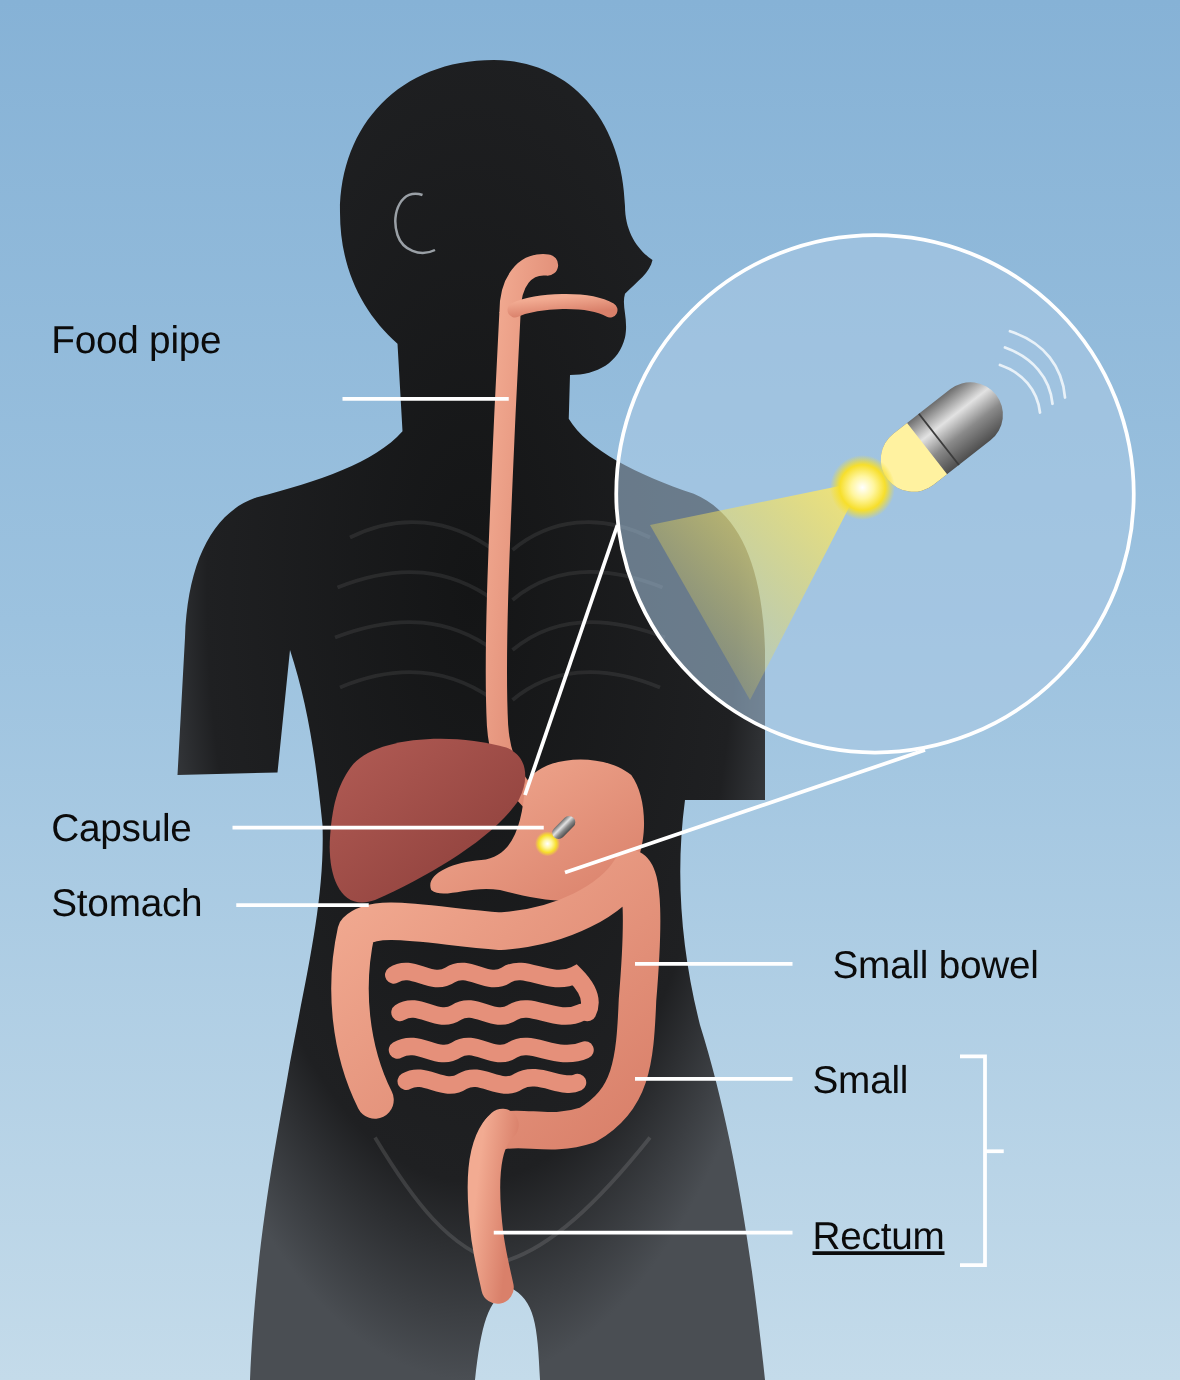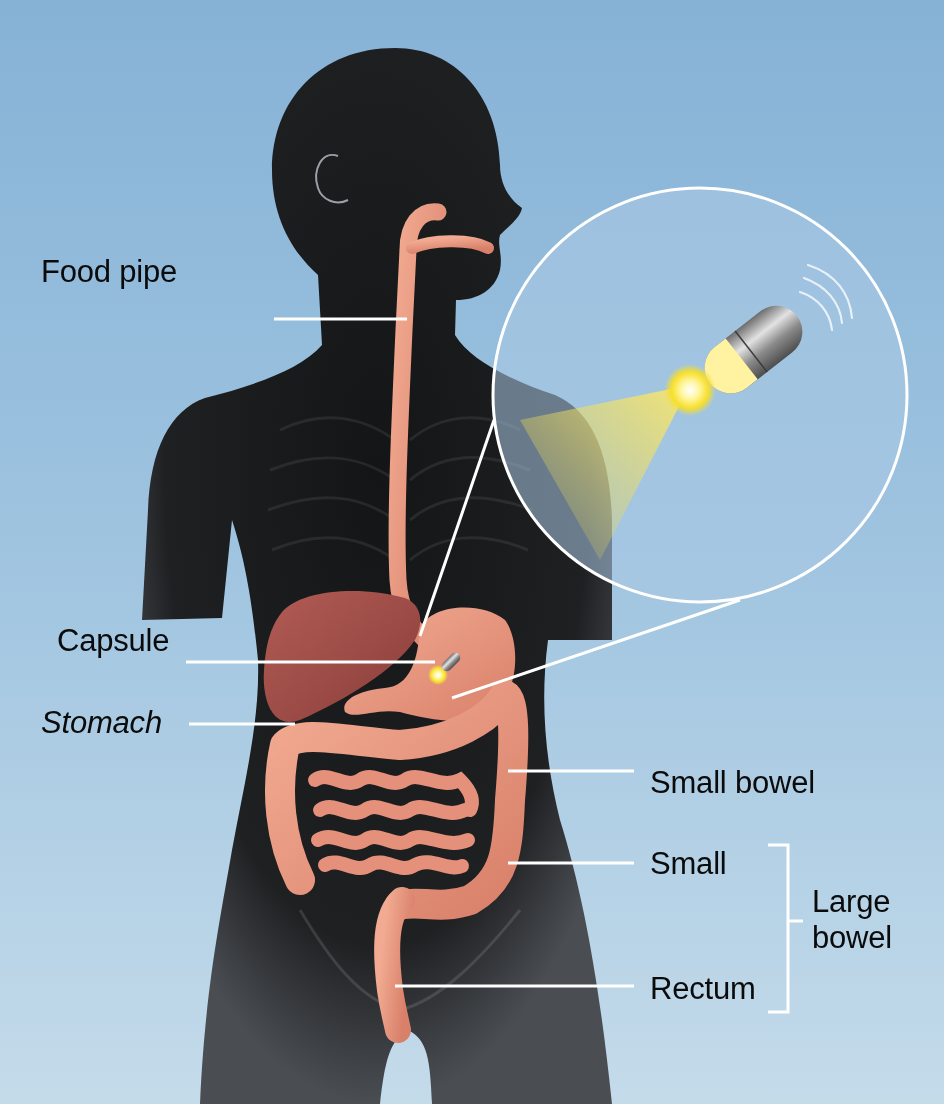--- a/index.html
+++ b/index.html
@@ -171,7 +171,7 @@
   <div class="label two-line" style="left:41px; top:254px;">
     <div>Food pipe</div>
   </div>
-  <div class="label" style="left:41px; top:623px;margin-left:16px;">Capsule</div>
+  <div class="label" style="left:41px; top:645px;">Capsule</div>
   <div class="label" style="left:41px; top:705px;font-style:italic;">Stomach</div>
   <div class="label" style="left:650px; top:754px;margin-top:11px;">Small bowel</div>
   <div class="label" style="left:650px; top:846px;">Small</div>

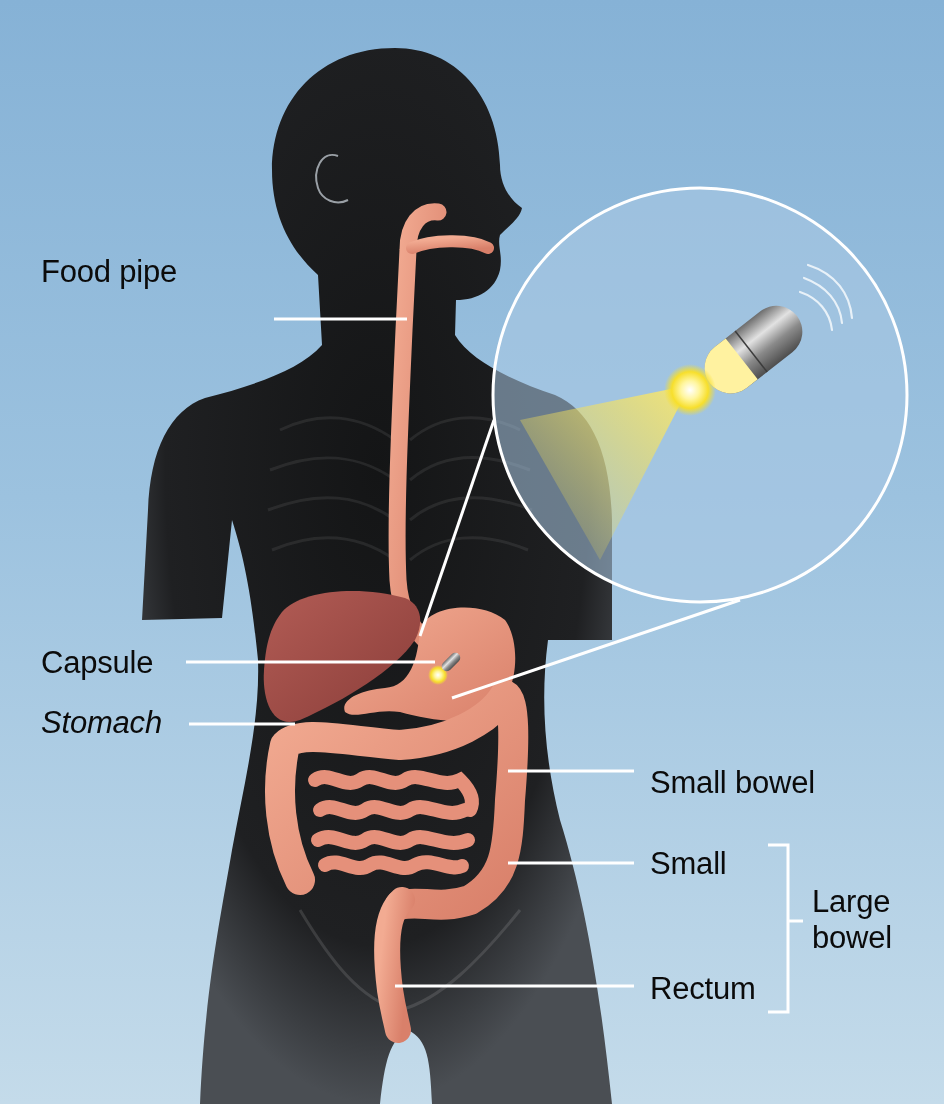--- a/index.html
+++ b/index.html
@@ -172,7 +172,7 @@
     <div>Food pipe</div>
   </div>
   <div class="label" style="left:41px; top:645px;">Capsule</div>
-  <div class="label" style="left:41px; top:705px;font-style:italic;">Stomach</div>
+  <div class="label" style="left:41px; top:705px;">Stomach</div>
   <div class="label" style="left:650px; top:754px;margin-top:11px;">Small bowel</div>
   <div class="label" style="left:650px; top:846px;">Small</div>
   <div class="label" style="left:650px; top:971px;">Rectum</div>

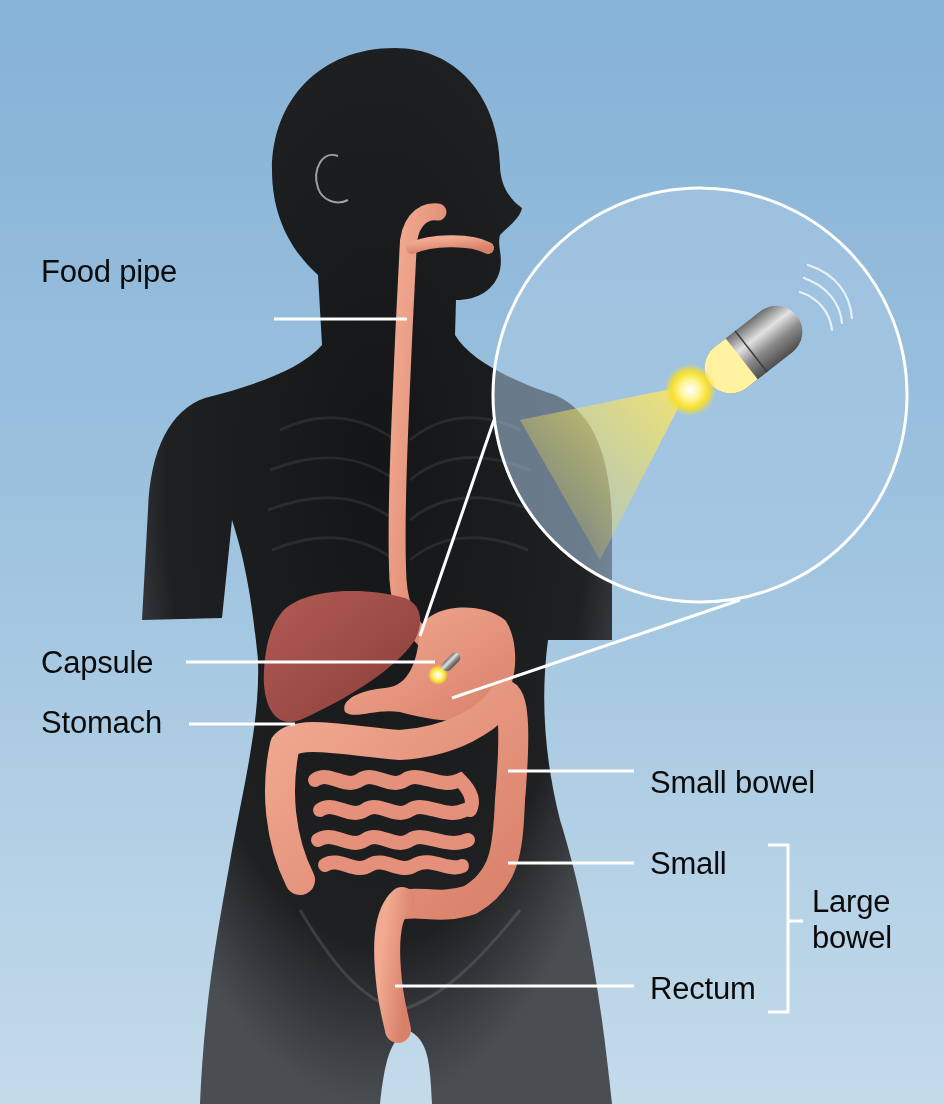--- a/index.html
+++ b/index.html
@@ -173,7 +173,7 @@
   </div>
   <div class="label" style="left:41px; top:645px;">Capsule</div>
   <div class="label" style="left:41px; top:705px;">Stomach</div>
-  <div class="label" style="left:650px; top:754px;margin-top:11px;">Small bowel</div>
+  <div class="label" style="left:666px; top:754px;">Small bowel</div>
   <div class="label" style="left:650px; top:846px;">Small</div>
   <div class="label" style="left:650px; top:971px;">Rectum</div>
   <div class="label two-line" style="left:812px; top:884px;">

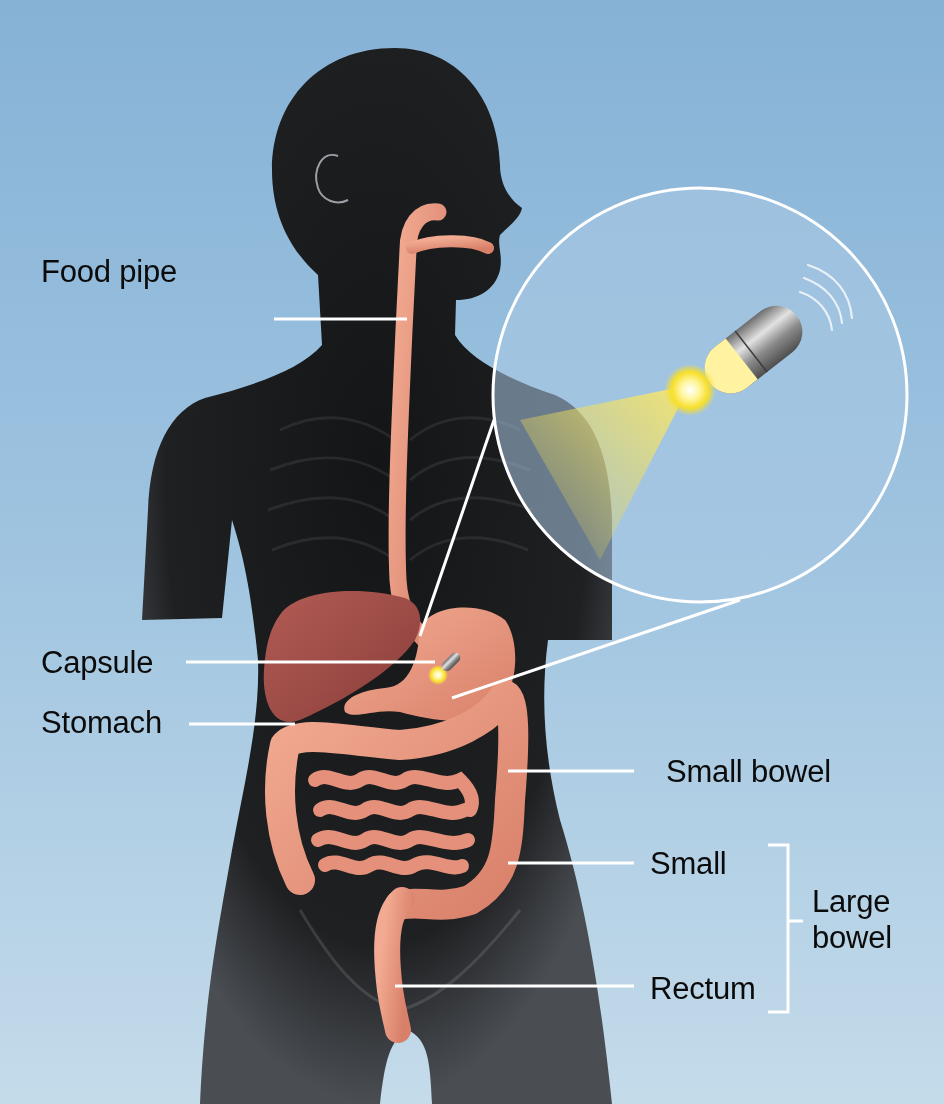--- a/index.html
+++ b/index.html
@@ -176,10 +176,6 @@
   <div class="label" style="left:666px; top:754px;">Small bowel</div>
   <div class="label" style="left:650px; top:846px;">Small</div>
   <div class="label" style="left:650px; top:971px;">Rectum</div>
-  <div class="label two-line" style="left:812px; top:884px;">
-    <div>Large</div>
-    <div>bowel</div>
-  </div>
 </div>
 
 </body></html>

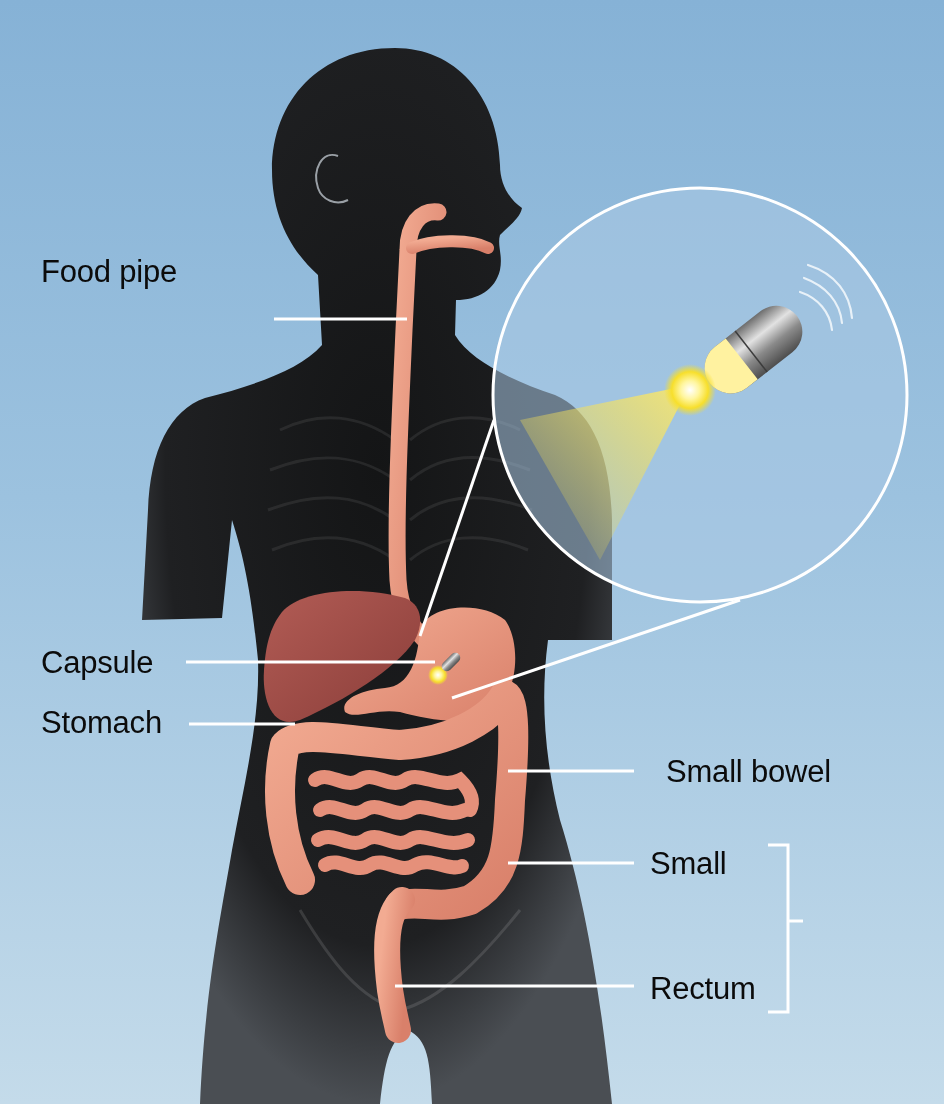--- a/index.html
+++ b/index.html
@@ -175,7 +175,7 @@
   <div class="label" style="left:41px; top:705px;">Stomach</div>
   <div class="label" style="left:666px; top:754px;">Small bowel</div>
   <div class="label" style="left:650px; top:846px;">Small</div>
-  <div class="label" style="left:650px; top:971px;">Rectum</div>
+  <div class="label" style="left:650px; top:971px;text-decoration:underline;">Rectum</div>
 </div>
 
 </body></html>

